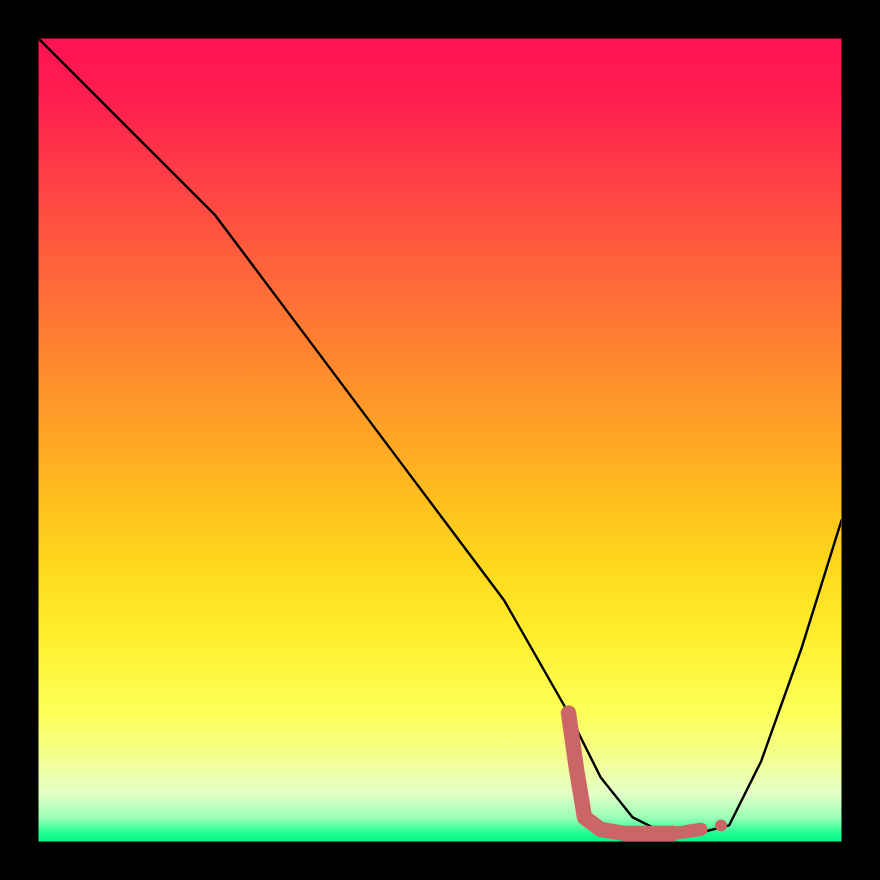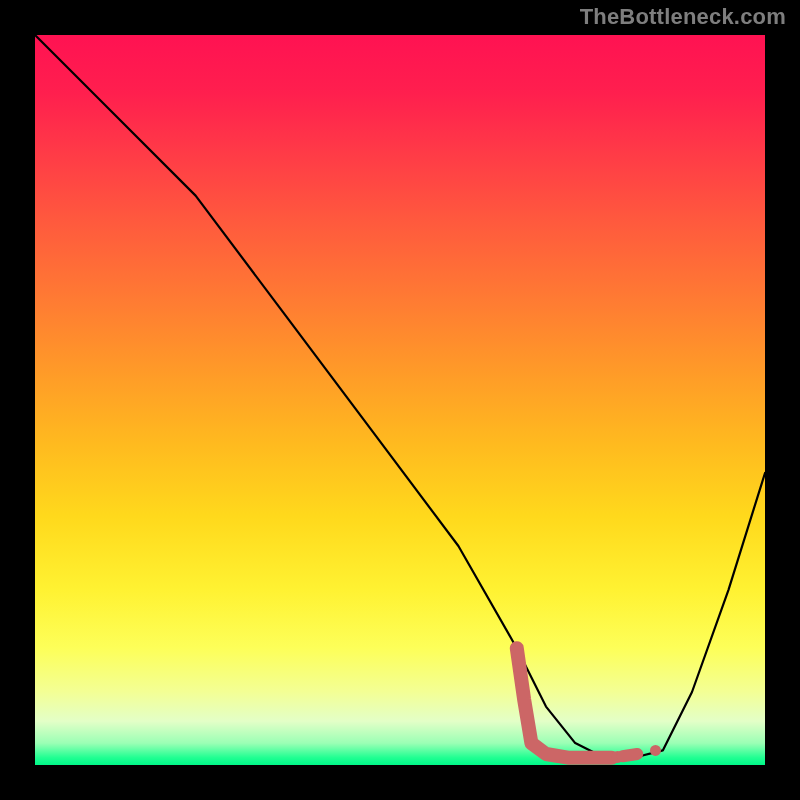--- a/index.html
+++ b/index.html
@@ -60,7 +60,6 @@
 </head>
 <body>
 <div class="outer">
-  <div class="watermark">TheBottleneck.com</div>
   <div class="plot">
     <div class="gradient"></div>
     <svg class="curve" viewBox="0 0 730 730" preserveAspectRatio="none">

